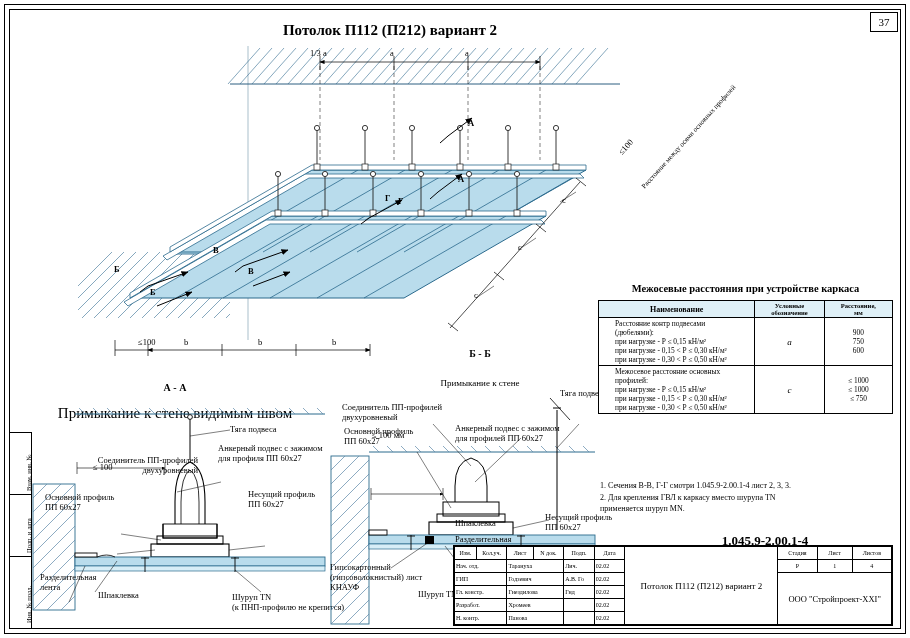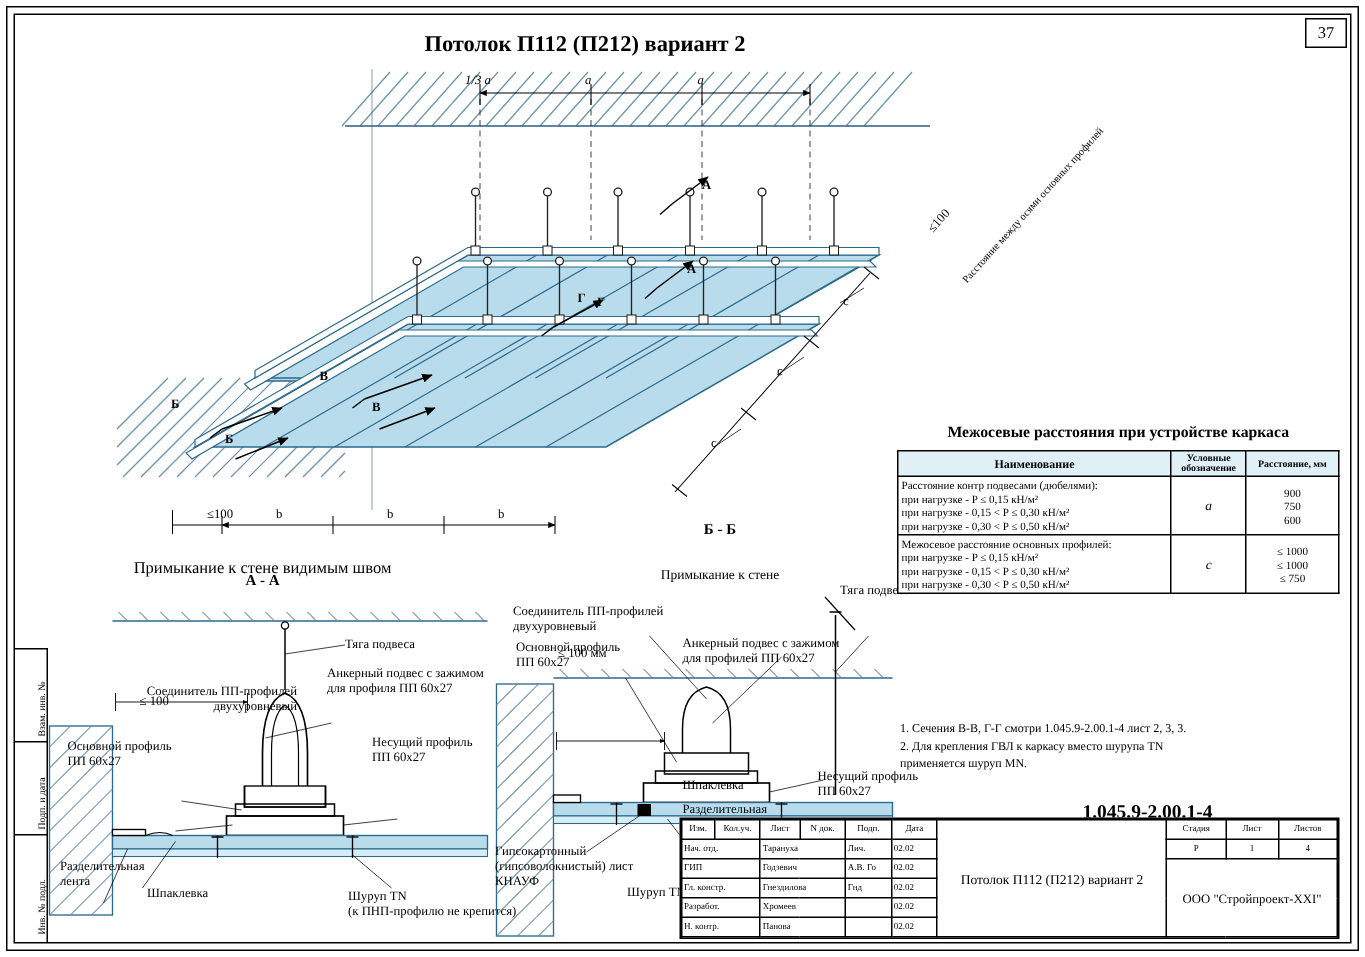--- a/index.html
+++ b/index.html
@@ -12,7 +12,7 @@
   .title-main{position:absolute;left:0;top:22px;width:780px;text-align:center;font-size:15px;font-weight:bold;}
   svg{position:absolute;left:0;top:0;}
   .lbl{position:absolute;font-size:8.5px;font-family:"Liberation Serif",serif;white-space:nowrap;}
-  .lbl.i{font-style:italic;}
+  .lbl.i{}
   .lbl.b{font-weight:bold;}
   .sec-title{position:absolute;font-size:10px;font-weight:bold;text-align:center;}
   

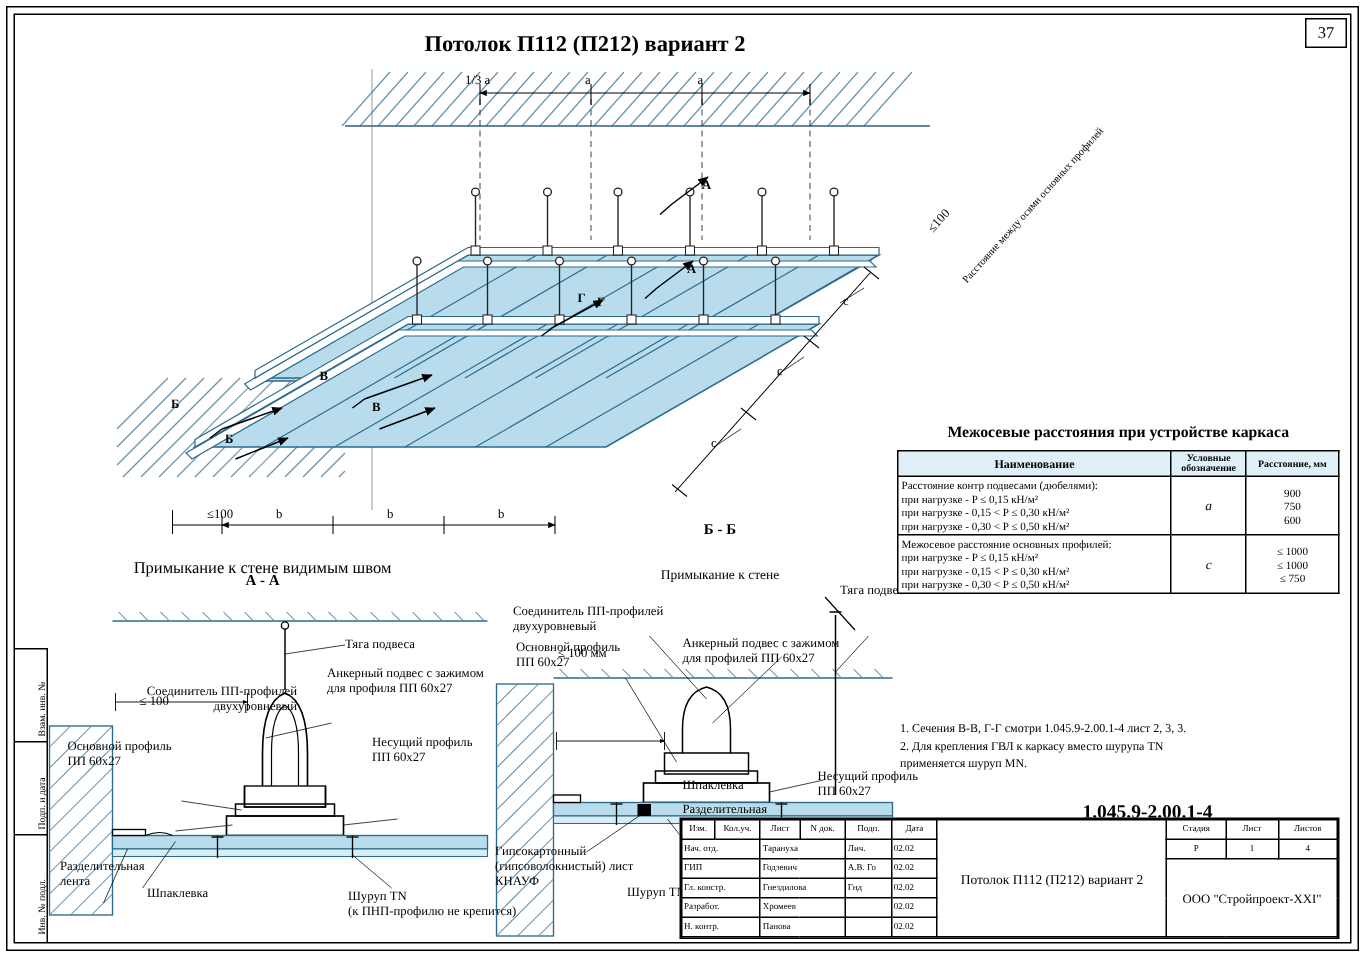--- a/index.html
+++ b/index.html
@@ -19,7 +19,7 @@
   .tbl-head{position:absolute;left:598px;top:283px;width:295px;text-align:center;font-size:10.5px;font-weight:bold;}
   table.spec{position:absolute;left:598px;top:300px;width:295px;border-collapse:collapse;font-size:7.4px;
     font-family:"Liberation Serif",serif;background:#fff;}
-  table.spec td,table.spec th{border:1px solid #000;padding:1px 2px;vertical-align:middle;}
+  table.spec td,table.spec th{border:1px solid #000;padding:1px 16px;vertical-align:middle;}
   table.spec th{background:#dff0f7;font-weight:bold;text-align:center;font-size:8px;}
   .cell-name{text-align:left;}
   .cell-c{text-align:center;}

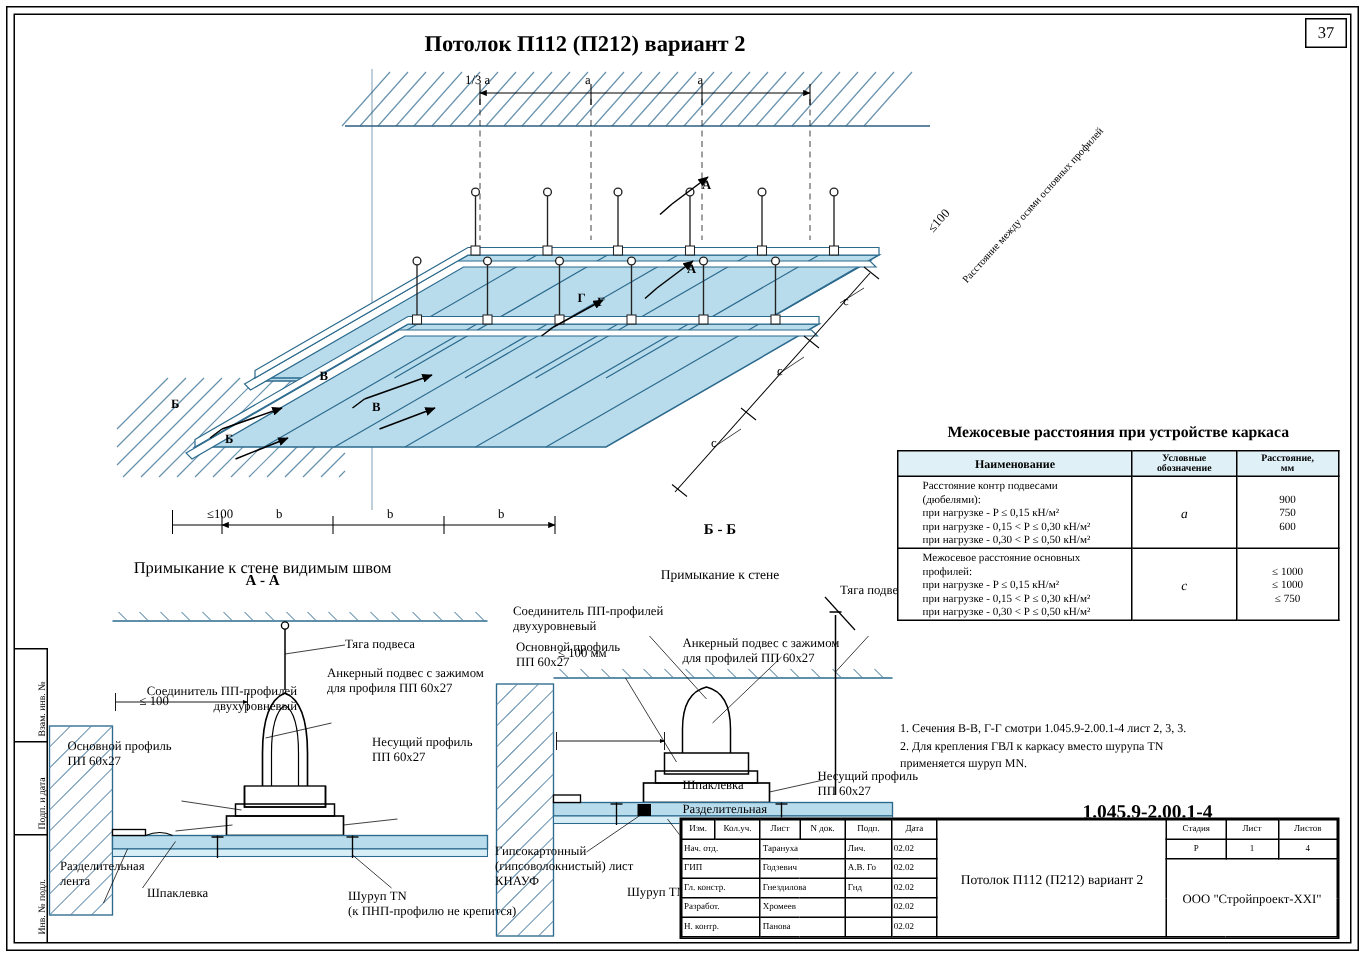--- a/index.html
+++ b/index.html
@@ -282,7 +282,7 @@
   <div class="lbl" style="left:640px;top:185px;transform:rotate(-48deg);transform-origin:0 0;font-size:7px;">Расстояние между осями основных профилей</div>
 
   <div class="sec-title" style="left:60px;top:382px;width:230px;">А - А</div>
-  <div class="sec-title" style="left:40px;top:373px;width:270px;font-weight:normal;font-size:11px;text-align:center;">Примыкание к стене видимым швом</div>
+  <div class="sec-title" style="left:40px;top:405px;width:270px;font-weight:normal;font-size:15px;text-align:center;">Примыкание к стене видимым швом</div>
 
   <svg width="320" height="228" viewBox="0 0 320 228" style="left:25px;top:406px;">
     <defs>

